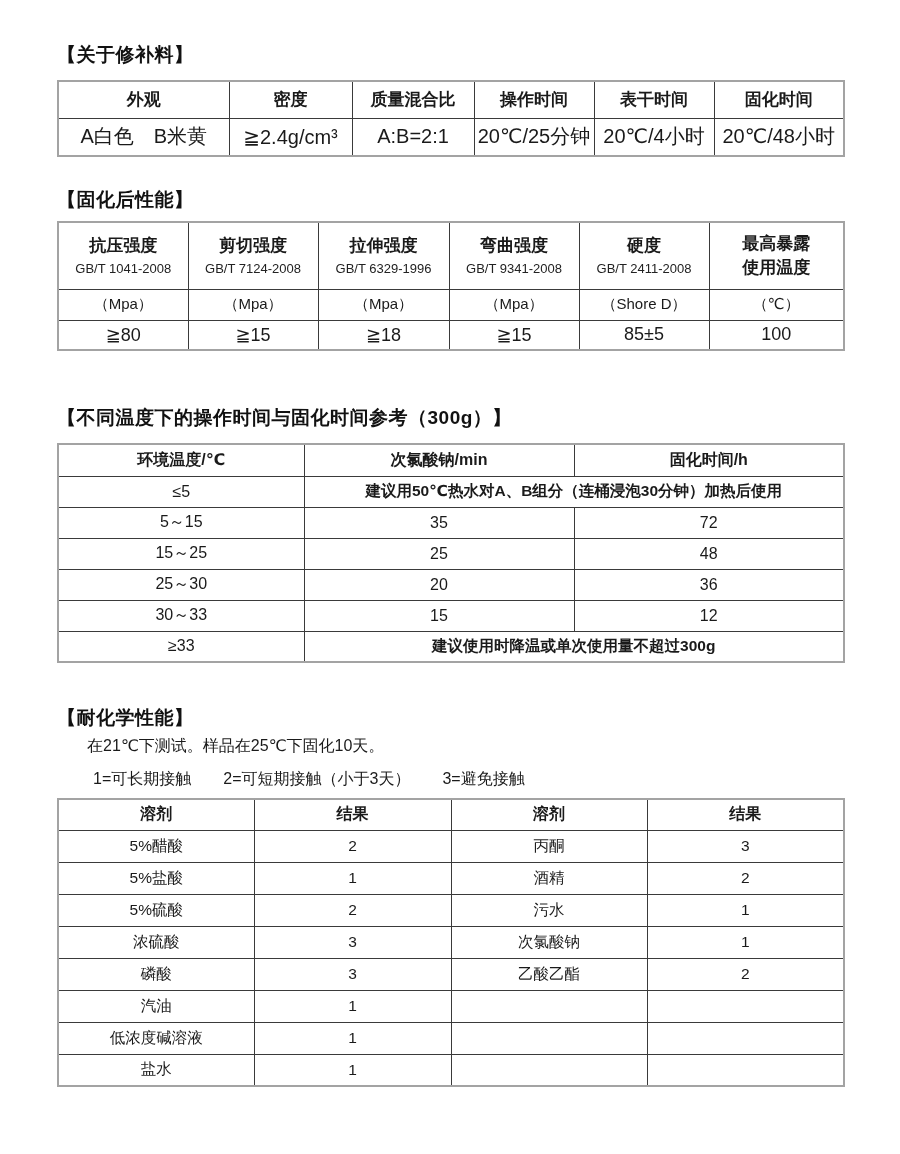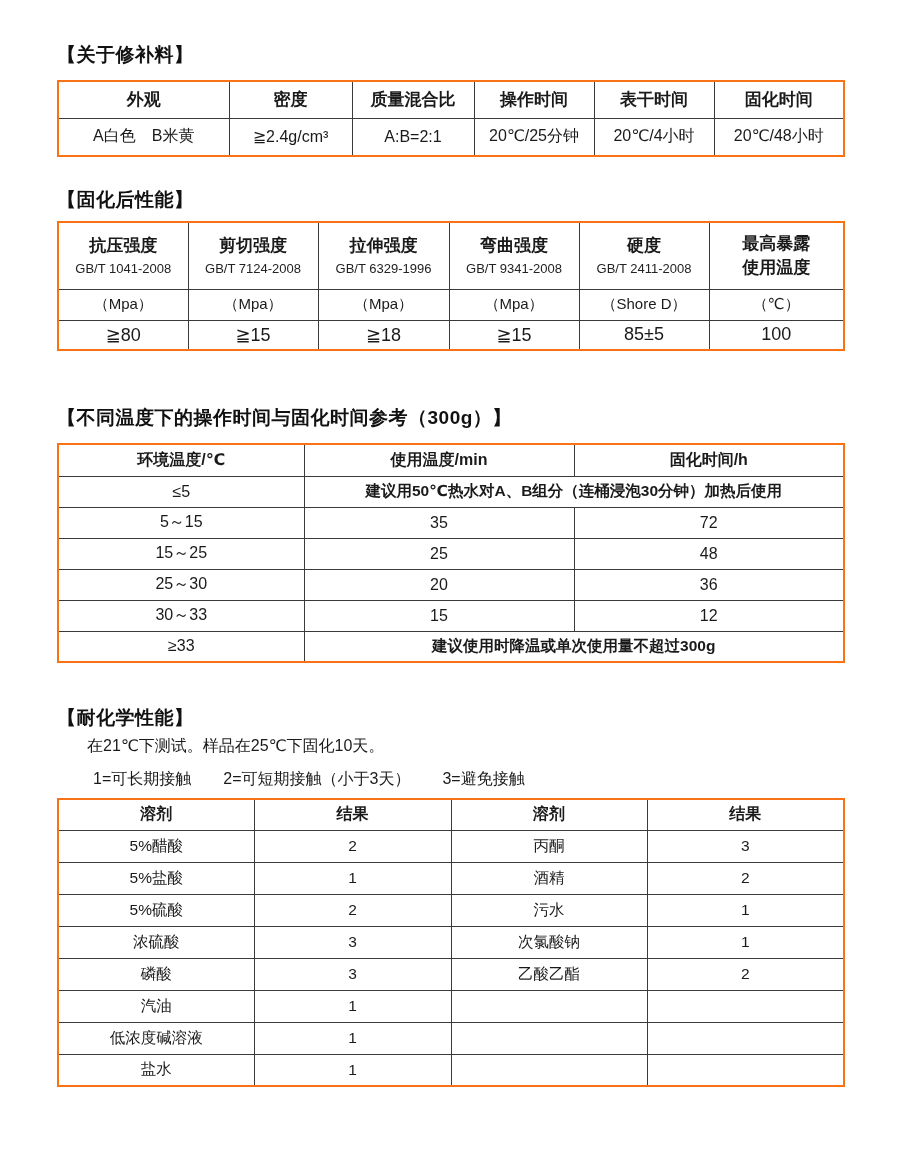--- a/index.html
+++ b/index.html
@@ -26,7 +26,7 @@
     border-collapse: collapse;
     table-layout: fixed;
     width: 786px;
-    border: 2px solid #f97316;
+    border: 2px solid #a3a3a3;
   }
   th, td {
     border: 1px solid #3a3a3a;

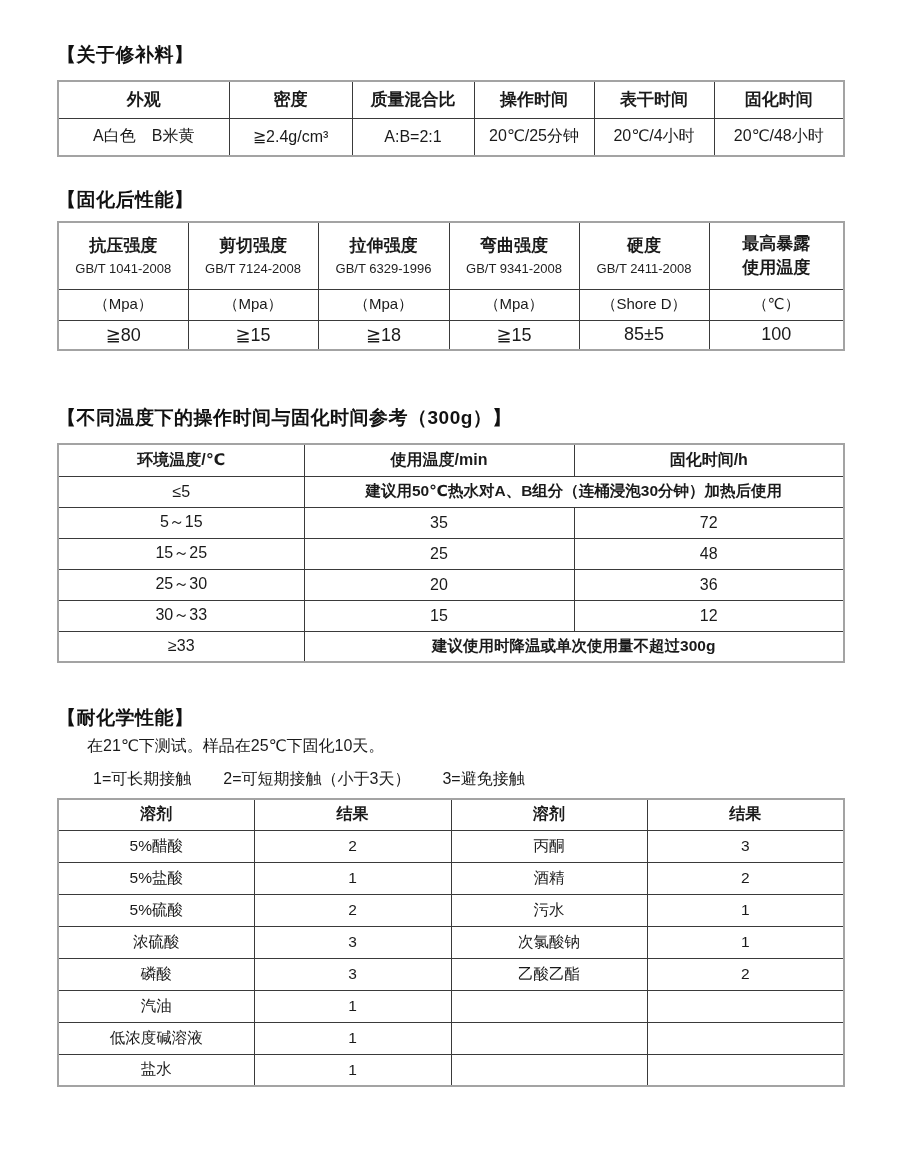--- a/index.html
+++ b/index.html
@@ -40,7 +40,7 @@
   
   .t1 { margin-top: 14px; }
   .t1 th { height: 37px; font-size: 17px; font-weight: bold; }
-  .t1 td { height: 38px; font-size: 16px; }
+  .t1 td { height: 38px; font-size: 20px; }
   
   .t2 { margin-top: 10px; }
   .t2 .hcell { height: 67px; }

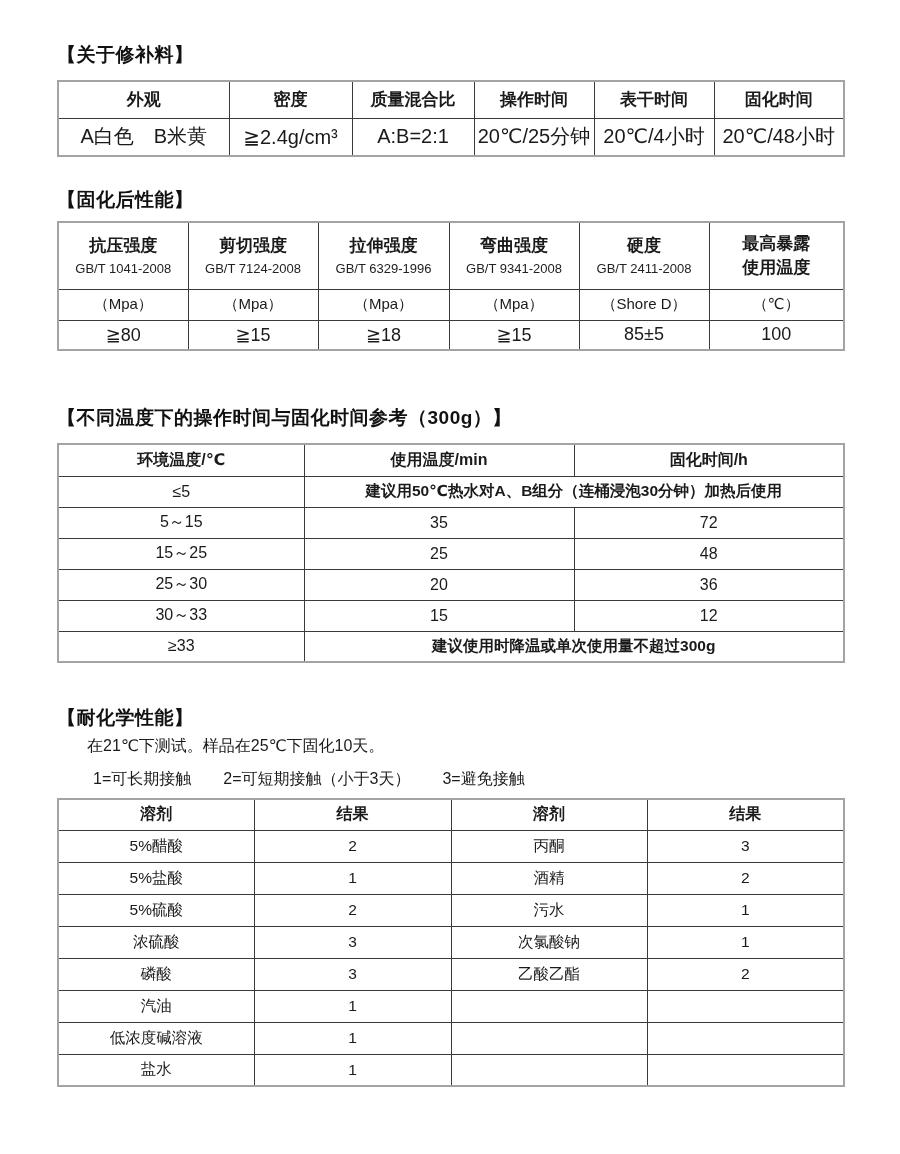--- a/index.html
+++ b/index.html
@@ -171,7 +171,7 @@
       <tbody>
           <tr>
         <th>环境温度/℃</th>
-        <th>使用温度/min</th>
+        <th>次氯酸钠/min</th>
         <th>固化时间/h</th>
       </tr>
       <tr>

